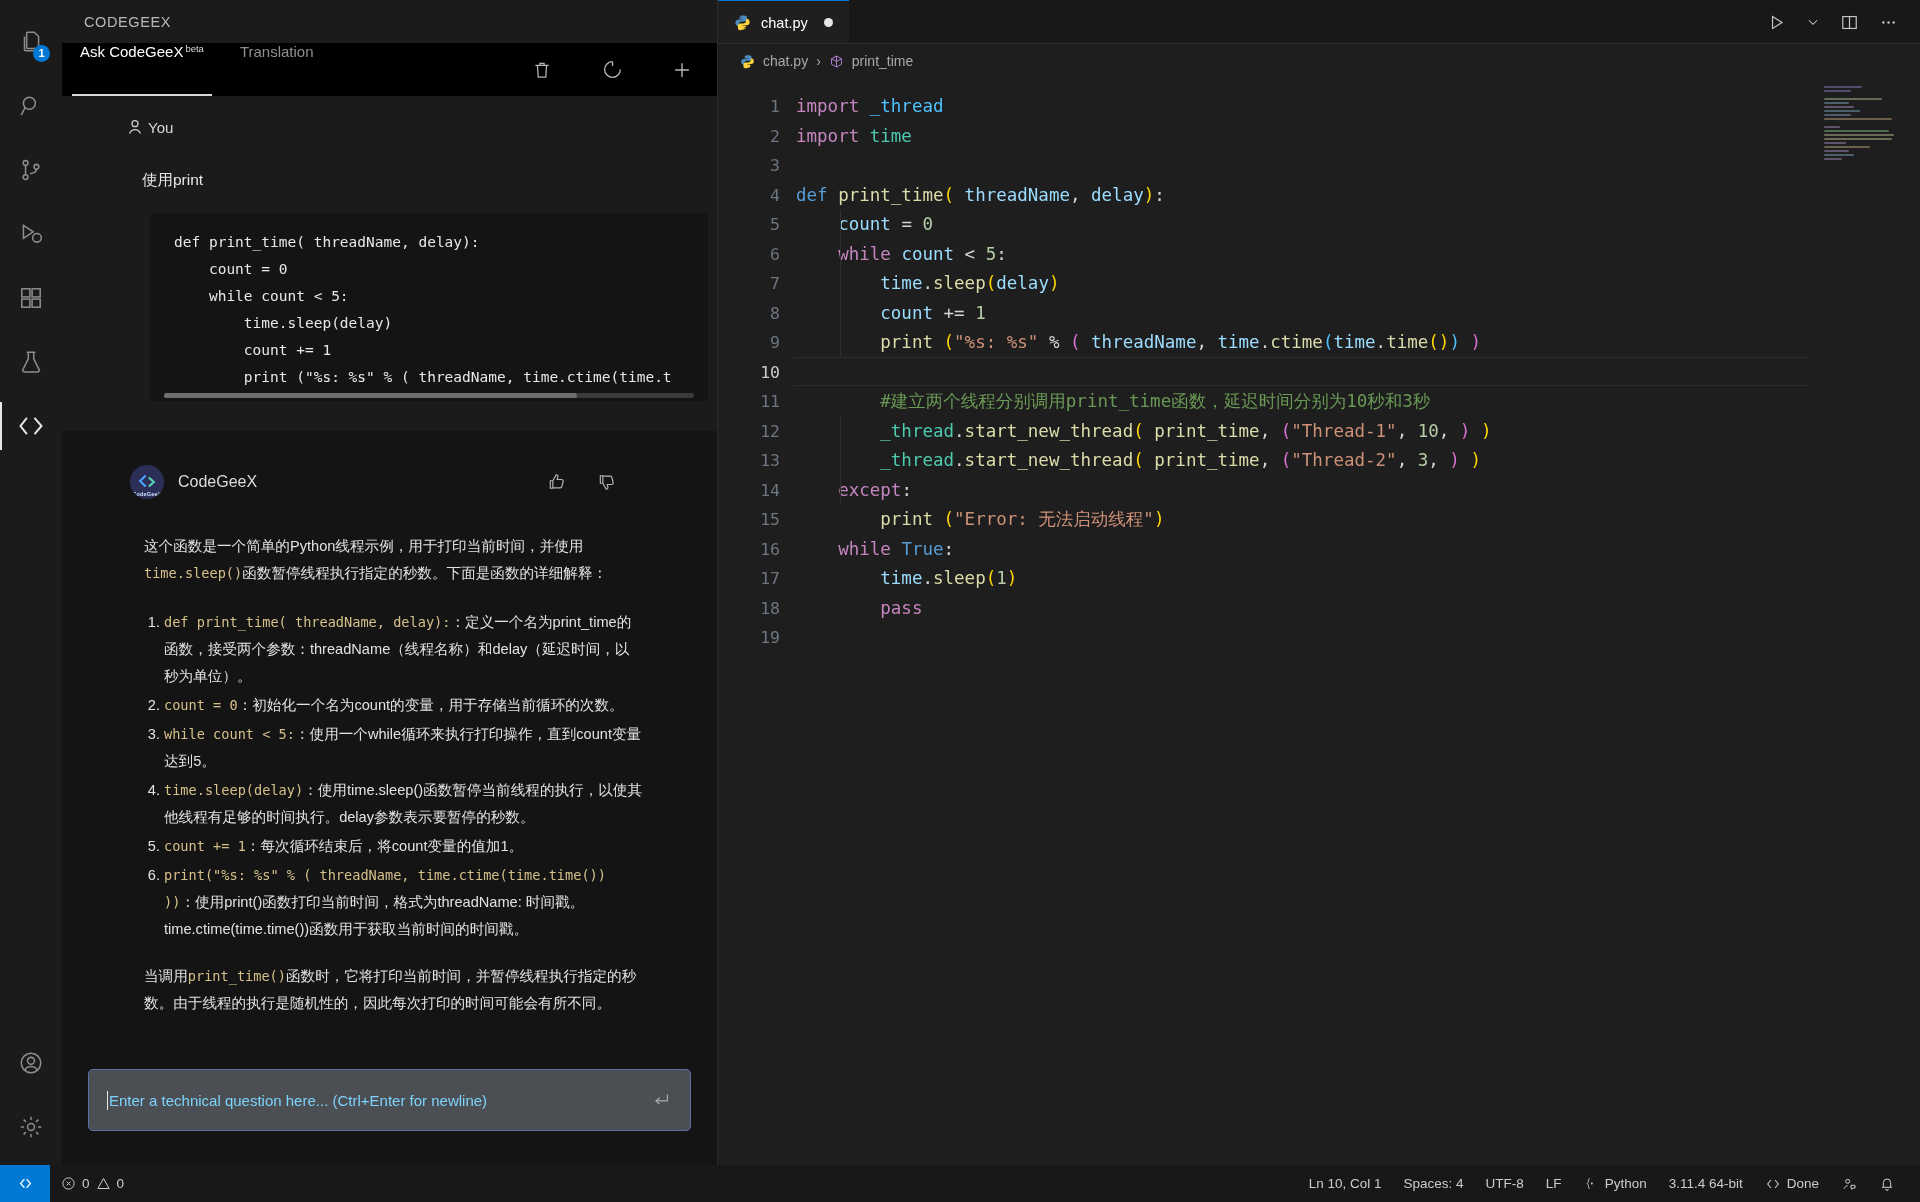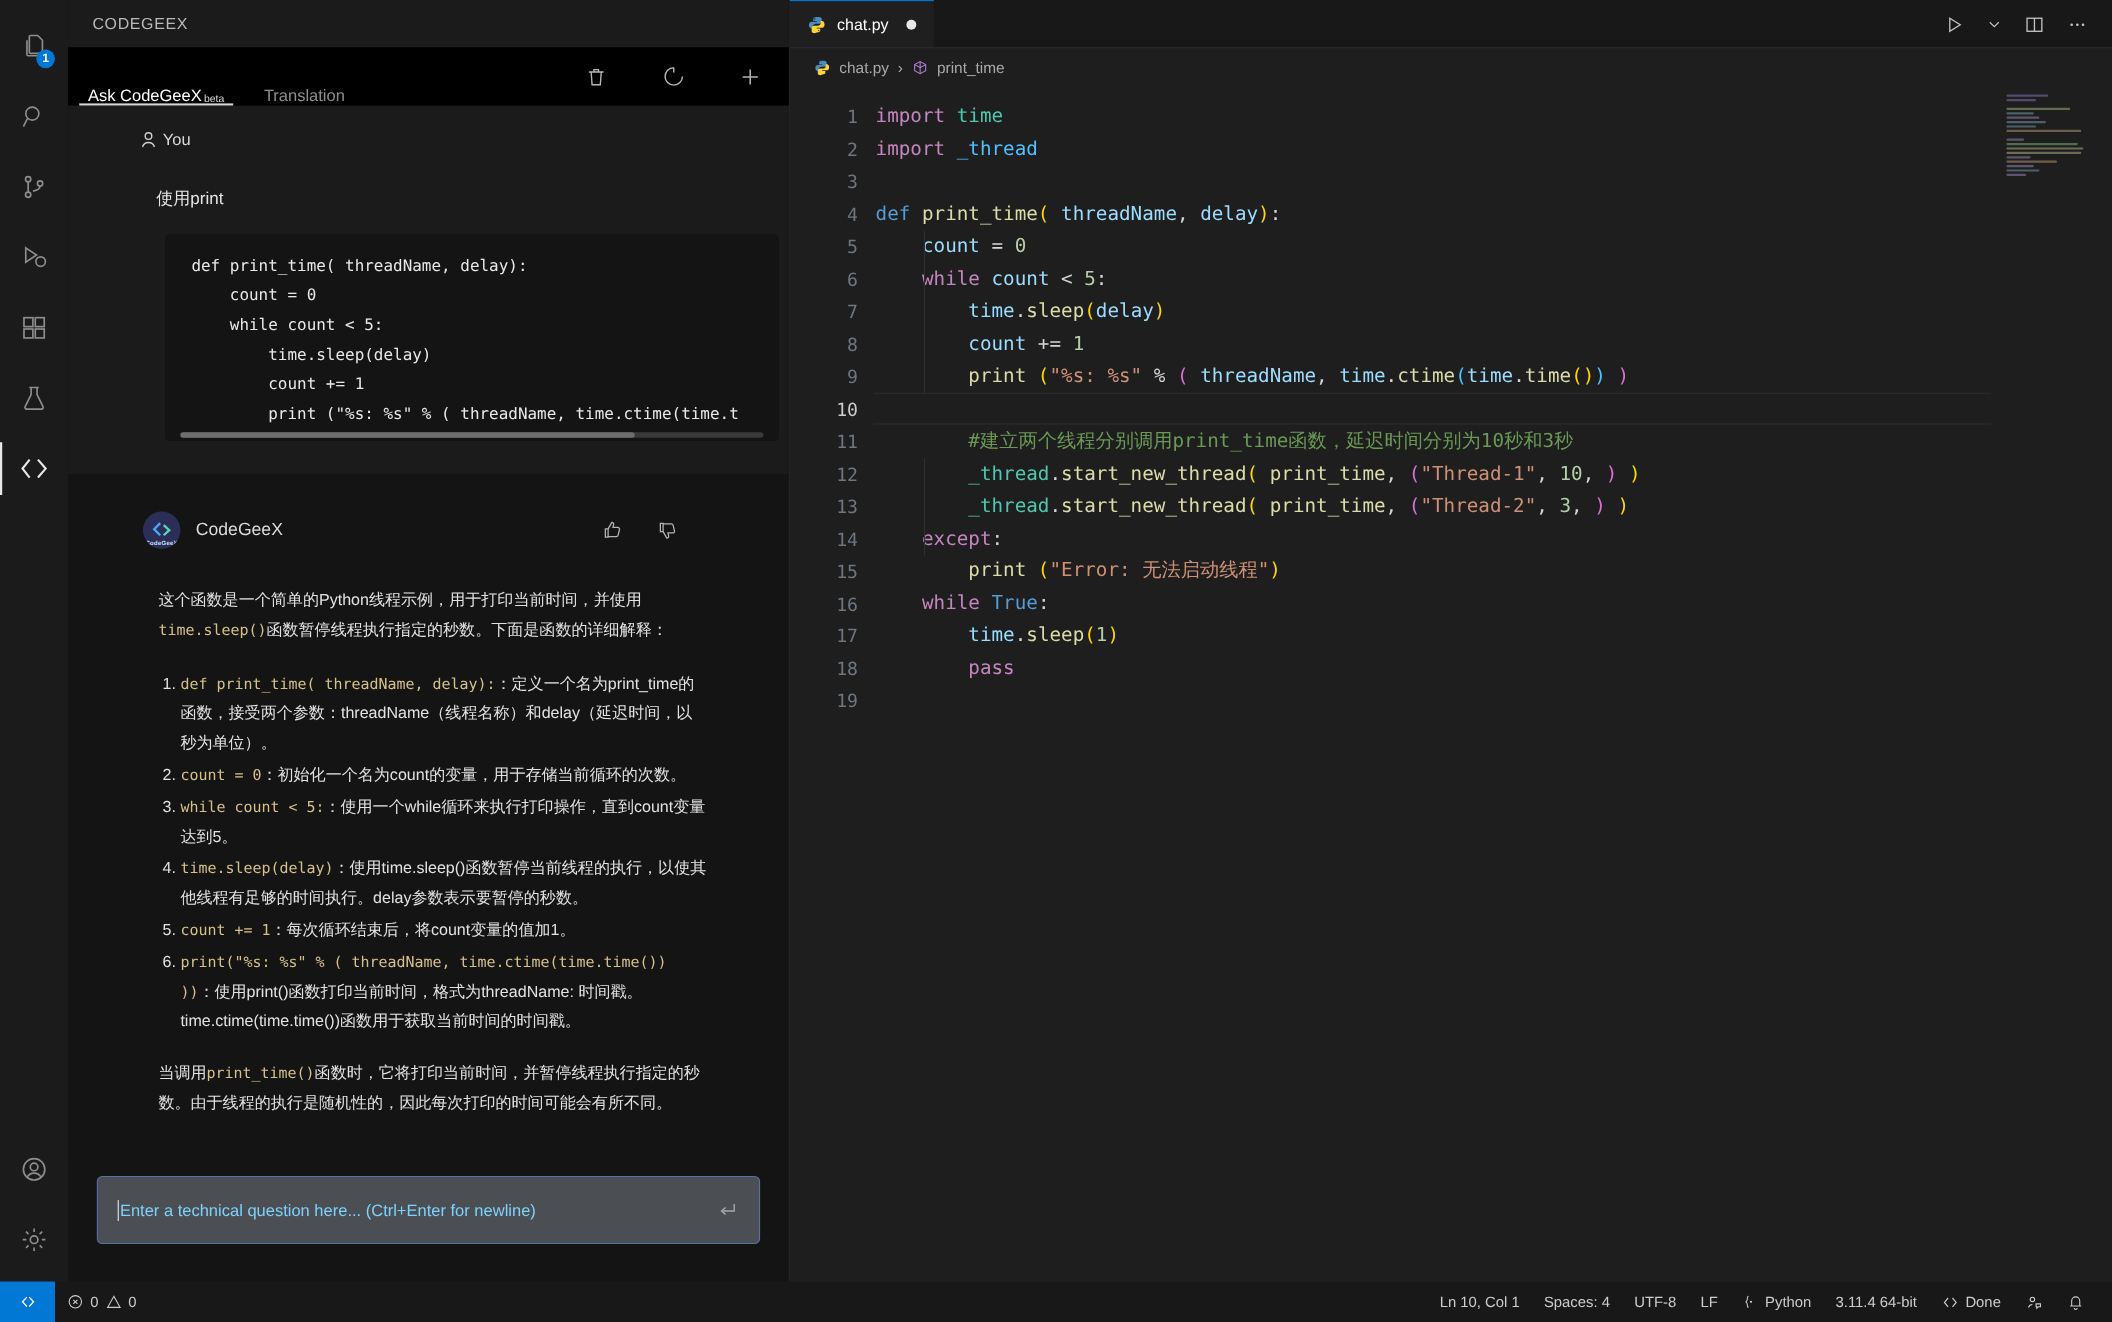--- a/index.html
+++ b/index.html
@@ -26,7 +26,7 @@
   .geex-title { height:43px; display:flex; align-items:center; padding-left:22px;
     color:#b9b9b9; font-size:14.5px; letter-spacing:.6px; background:#1b1b1b; }
   .geex-tabs { height:53px; background:#000; display:flex; align-items:stretch; }
-  .geex-tab { display:flex; align-items:flex-end; padding:0 18px; color:#8f8f8f; font-size:15px;
+  .geex-tab { display:flex; align-items:flex-start; padding:0 18px; color:#8f8f8f; font-size:15px;
     position:relative; }
   .geex-tab.active { color:#fff; }
   .geex-tab.active::after { content:""; position:absolute; left:10px; right:10px; bottom:0;

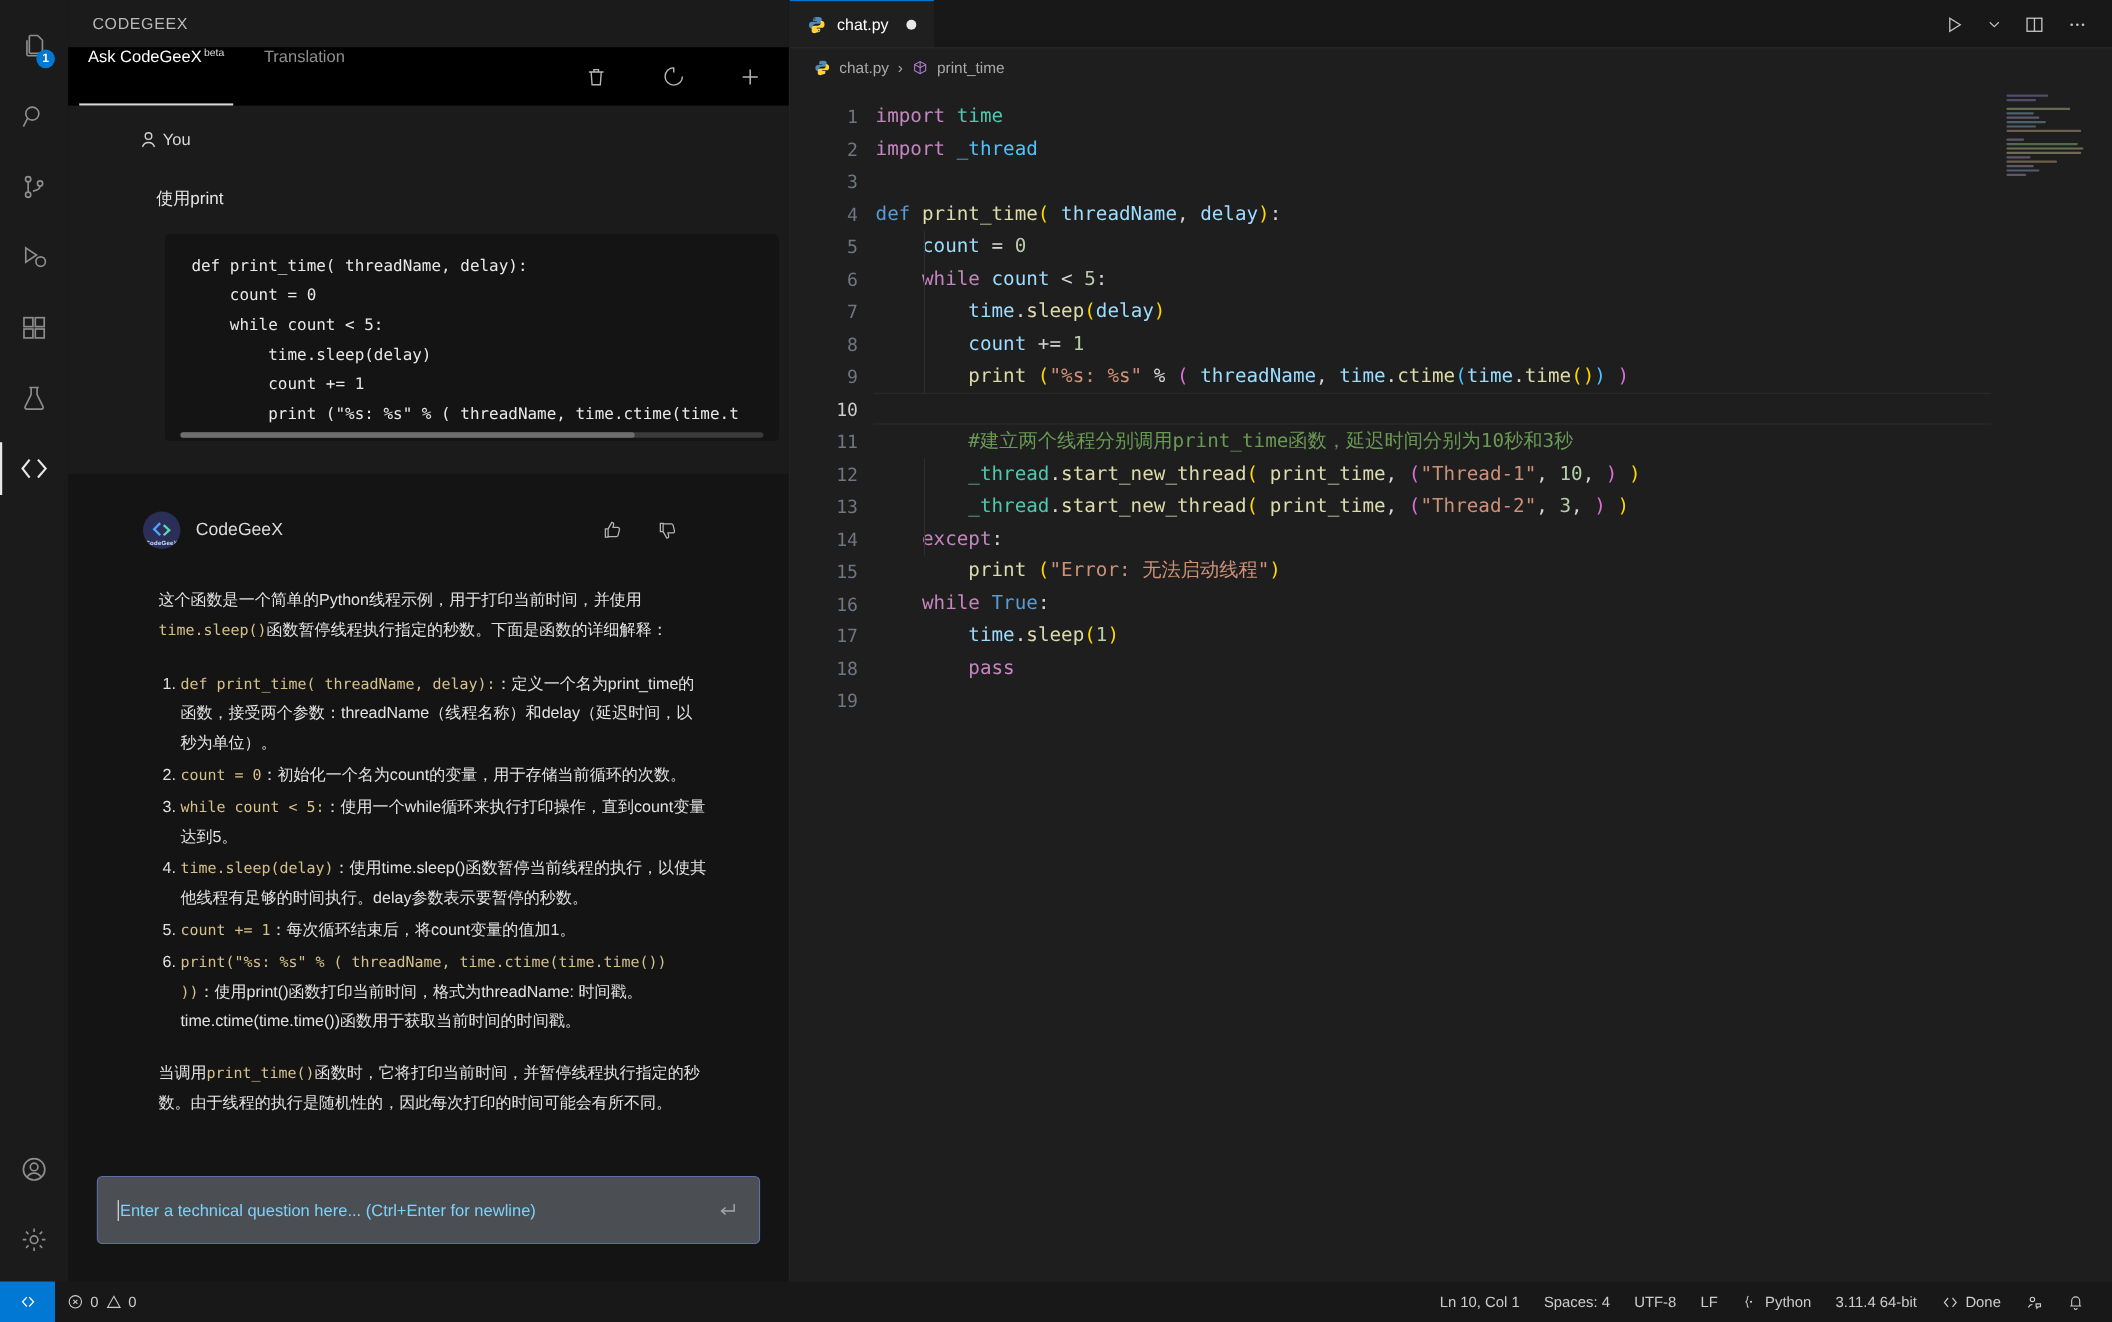--- a/index.html
+++ b/index.html
@@ -369,8 +369,8 @@
           </div>
         <div class="code-lines">
           <div class="cur-line" style="top: 278.5px;"></div>
-        <div class="ln"><span class="kw">import</span><span class="pun"> </span><span class="id">time</span></div>
-            <div class="ln"><span class="kw">import</span><span class="pun"> </span><span class="ty">_thread</span></div>
+        <div class="ln"><span class="kw">import</span><span class="pun"> </span><span class="ty">_thread</span></div>
+            <div class="ln"><span class="kw">import</span><span class="pun"> </span><span class="id">time</span></div>
             <div class="ln">&nbsp;</div>
             <div class="ln"><span class="kw2">def</span><span class="pun"> </span><span class="fn">print_time</span><span class="y">(</span><span class="pun"> </span><span class="var">threadName</span><span class="pun">, </span><span class="var">delay</span><span class="y">)</span><span class="pun">:</span></div>
             <div class="ln"><span class="pun">    </span><span class="var">count</span><span class="pun"> = </span><span class="num">0</span></div>

